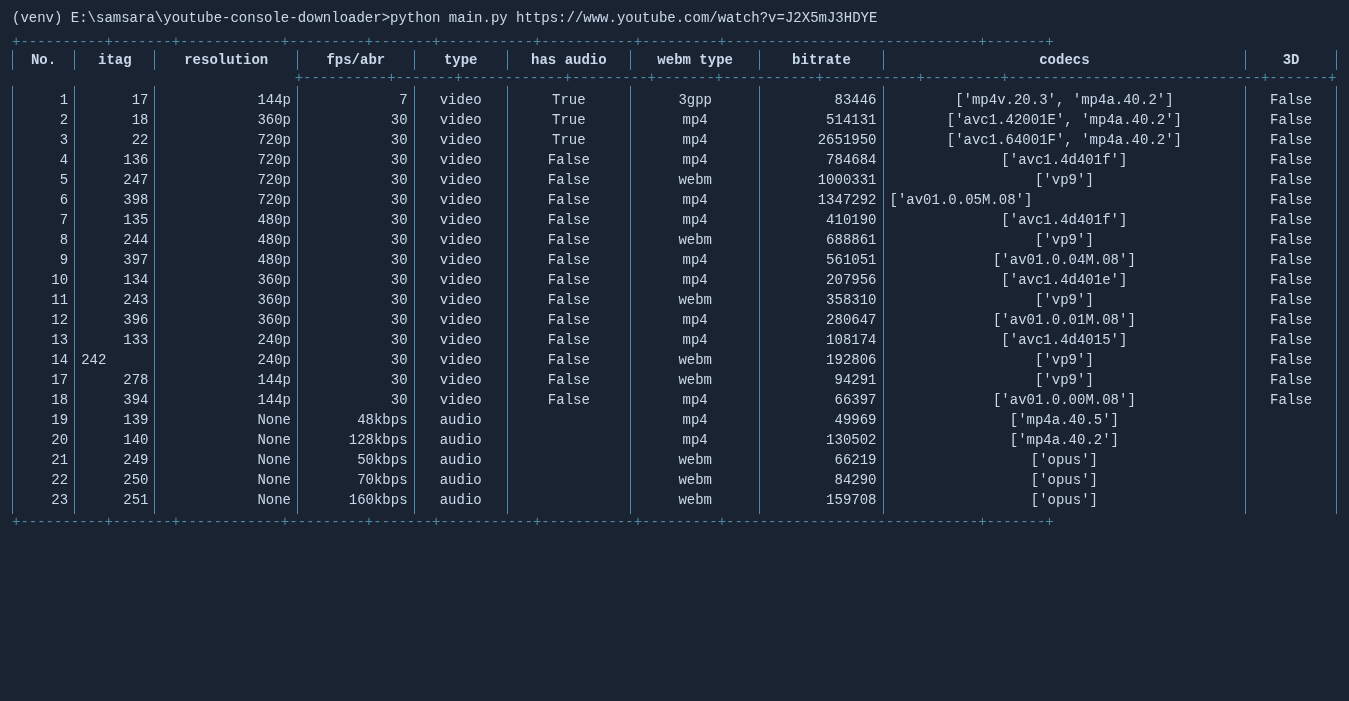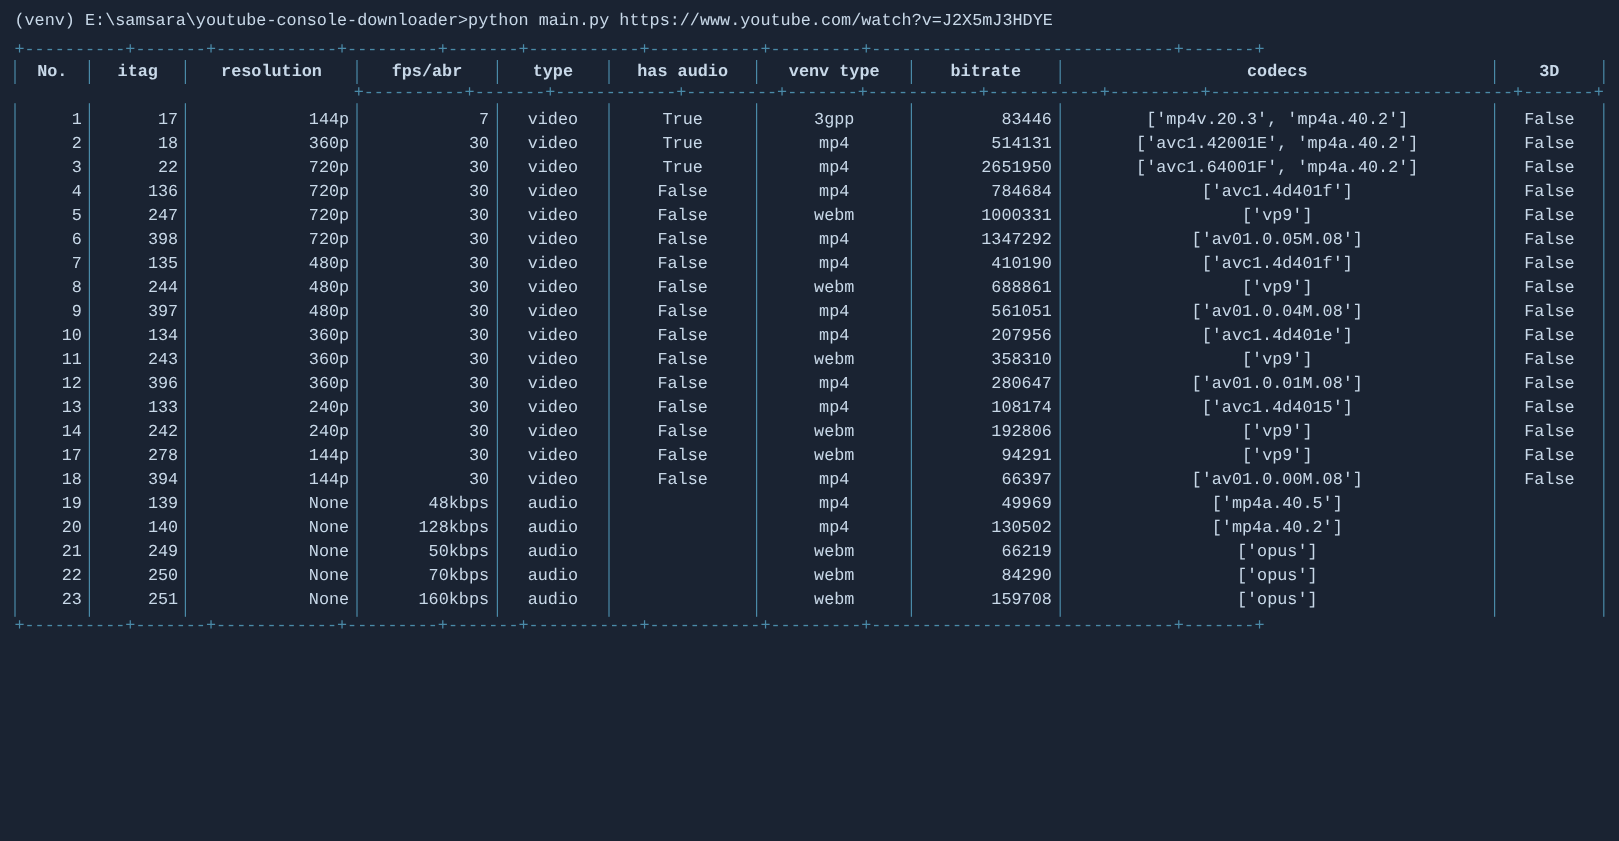--- a/index.html
+++ b/index.html
@@ -100,7 +100,7 @@
         <th>fps/abr</th>
         <th>type</th>
         <th>has audio</th>
-        <th>venv type</th>
+        <th>webm type</th>
         <th>bitrate</th>
         <th>codecs</th>
         <th>3D</th>

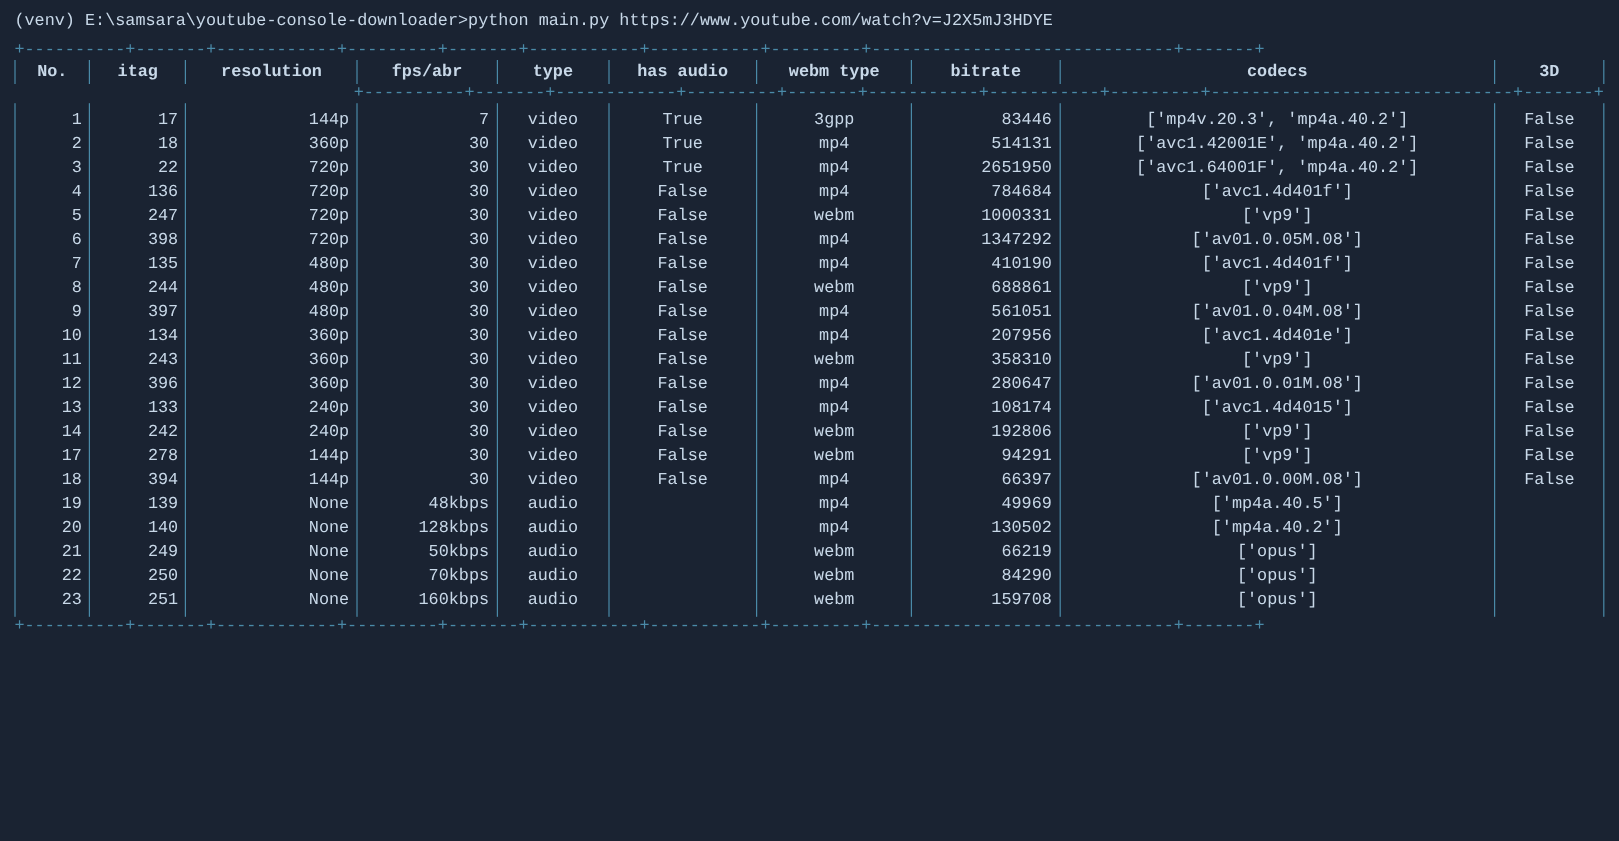--- a/index.html
+++ b/index.html
@@ -191,7 +191,7 @@
           <td style="text-align: center;">False</td>
           <td style="text-align: center;">mp4</td>
           <td style="text-align: right;">1347292</td>
-          <td style="text-align: center;">['av01.0.05M.08']</td>
+          <td style="text-align: left;">['av01.0.05M.08']</td>
           <td style="text-align: center;">False</td>
         </tr>
         <tr>

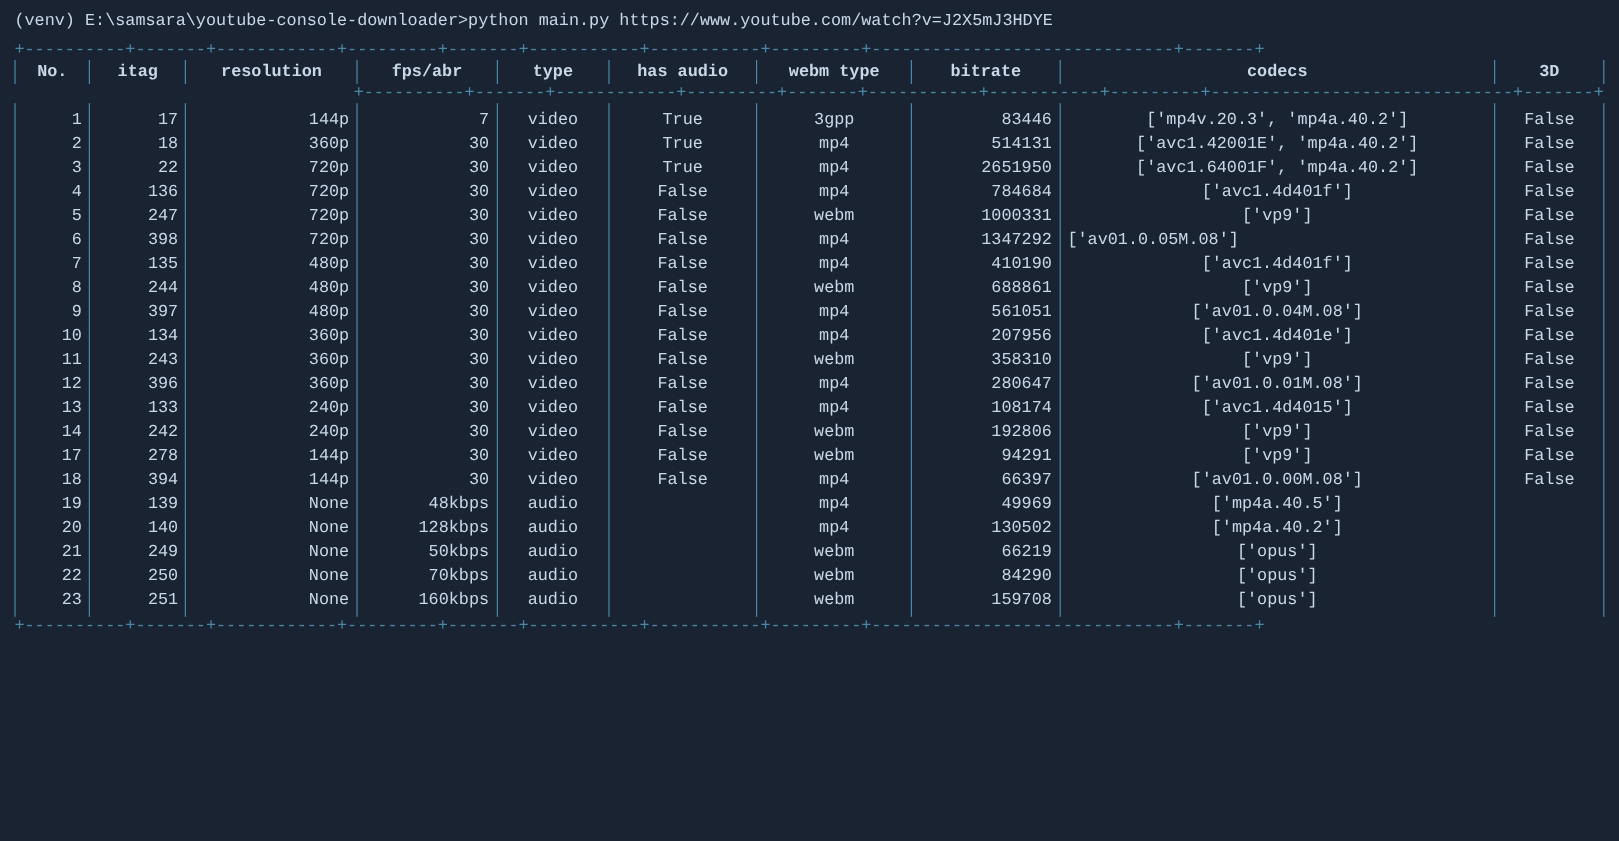--- a/index.html
+++ b/index.html
@@ -280,7 +280,7 @@
         </tr>
         <tr>
           <td style="text-align: right;">14</td>
-          <td style="text-align: right;">242</td>
+          <td style="text-align: left;">242</td>
           <td style="text-align: right;">240p</td>
           <td style="text-align: right;">30</td>
           <td style="text-align: center;">video</td>

